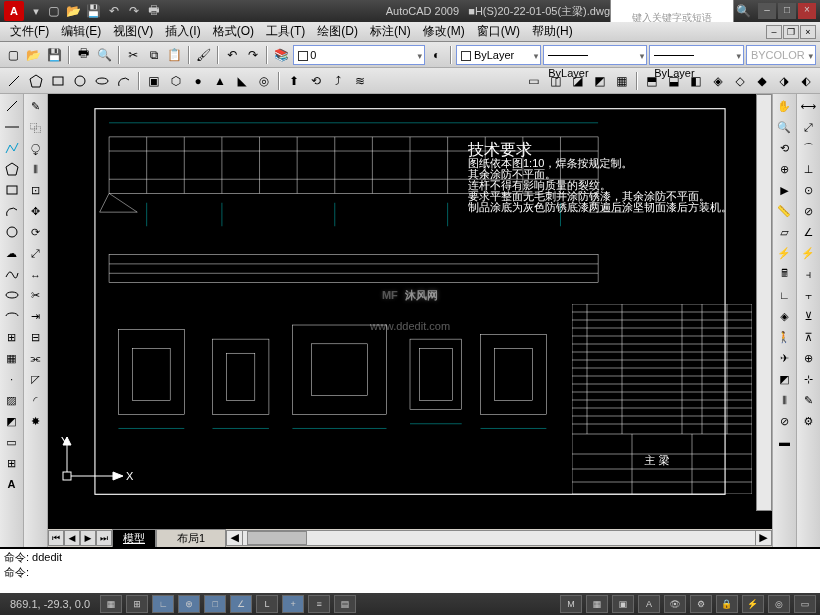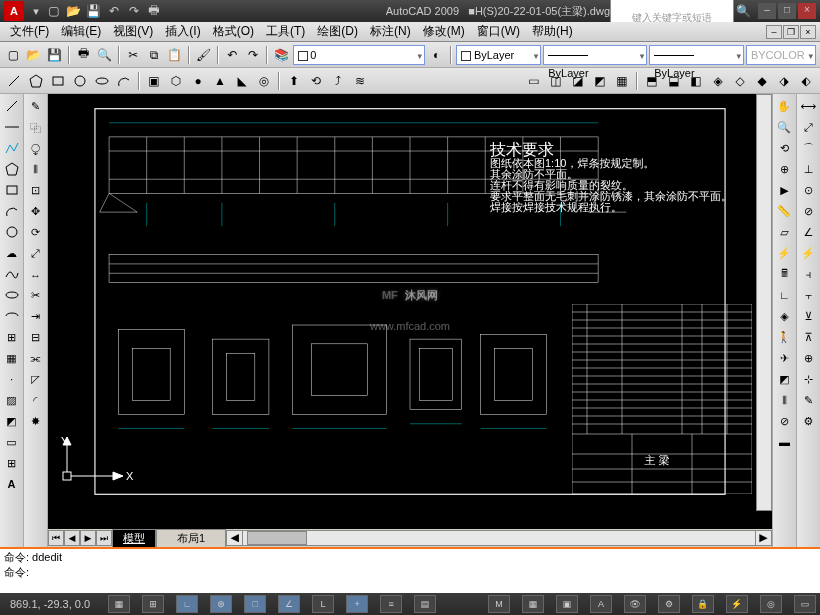--- a/index.html
+++ b/index.html
@@ -373,6 +373,7 @@
         <div>其余涂防不平面。</div>
         <div>连杆不得有影响质量的裂纹。</div>
         <div>要求平整面无毛刺并涂防锈漆，其余涂防不平面。</div>
+        <div>制品涂底为灰色防锈底漆两遍后涂坚韧面漆后方装机。</div>
         <div>焊接按焊接技术规程执行。</div>
       </div>
 

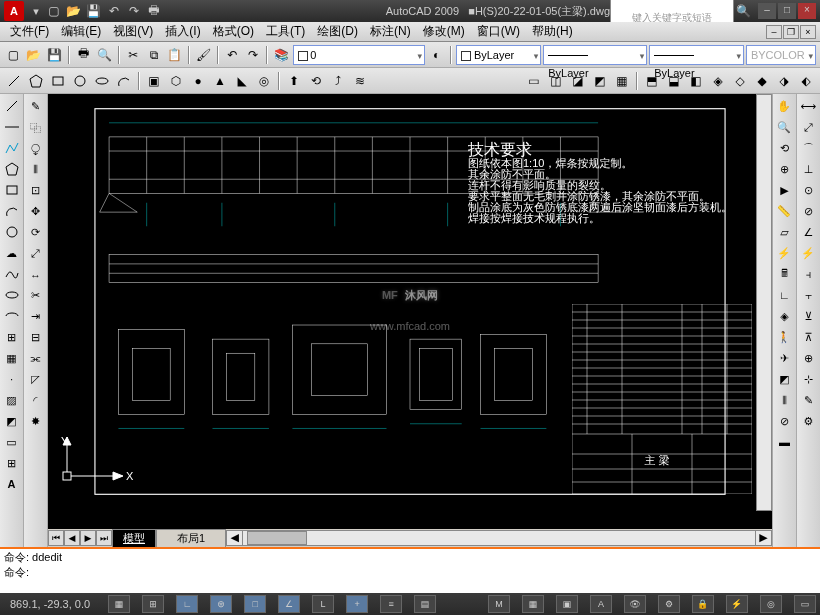--- a/index.html
+++ b/index.html
@@ -374,7 +374,6 @@
         <div>连杆不得有影响质量的裂纹。</div>
         <div>要求平整面无毛刺并涂防锈漆，其余涂防不平面。</div>
         <div>制品涂底为灰色防锈底漆两遍后涂坚韧面漆后方装机。</div>
-        <div>焊接按焊接技术规程执行。</div>
       </div>
 
       <div class="titleblock">

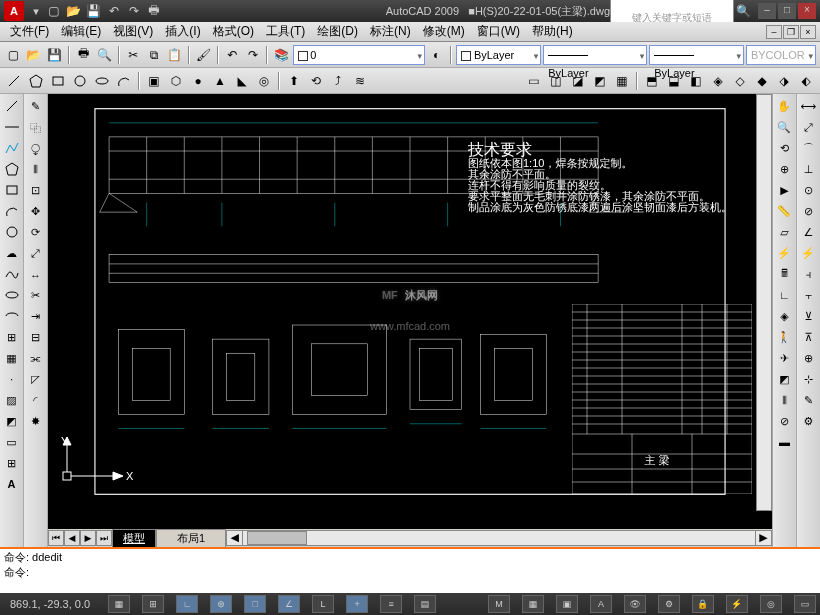--- a/index.html
+++ b/index.html
@@ -418,7 +418,7 @@
       <div class="watermark">
         <span style="opacity:0.6">MF</span> <span>沐风网</span>
       </div>
-      <div class="watermark-sub">www.mfcad.com</div>
+      <div class="watermark-sub">www.ddedit.com</div>
 
       <div class="ucs">
         <svg viewBox="0 0 80 50">

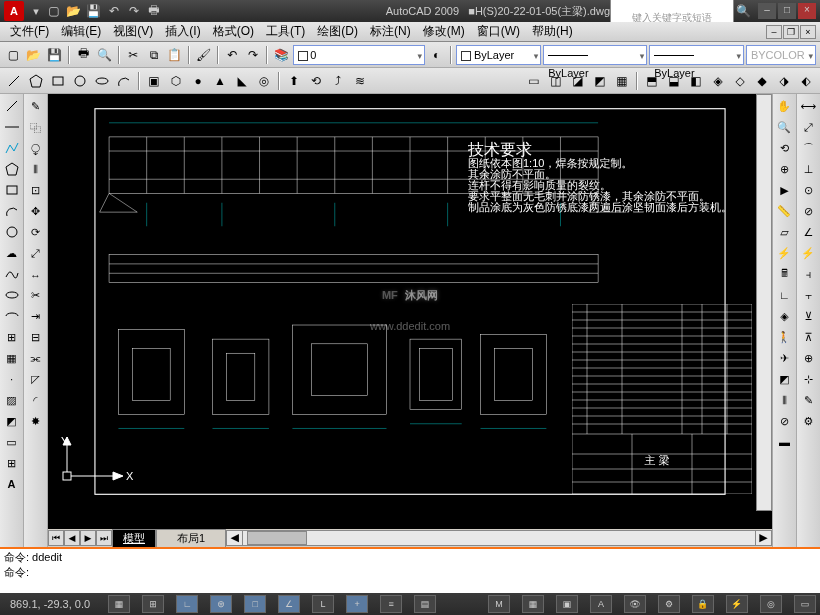--- a/index.html
+++ b/index.html
@@ -61,7 +61,7 @@
 .vscroll { width: 16px; background: #e8e8e8; border: 1px solid #888; position: absolute; right: 0; top: 0; bottom: 18px; }
 
 
-.cmdline { height: 46px; background: #fff; border-top: 2px solid #f97316; padding: 1px 4px; font-family: SimSun, monospace; font-size: 12px; overflow: hidden; }
+.cmdline { height: 46px; background: #fff; border-top: 2px solid #000000; padding: 1px 4px; font-family: SimSun, monospace; font-size: 12px; overflow: hidden; }
 .cmdline .line { white-space: nowrap; line-height: 15px; }
 
 

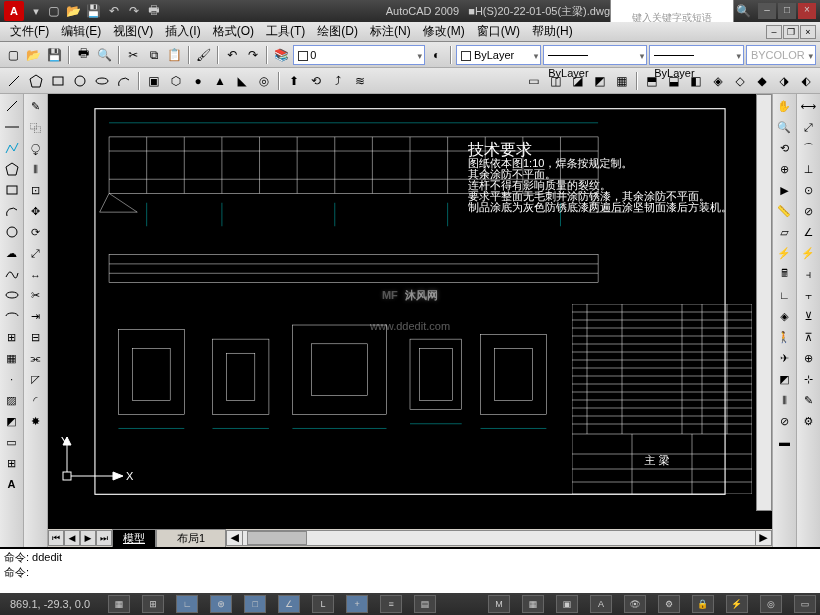--- a/index.html
+++ b/index.html
@@ -65,7 +65,7 @@
 .cmdline .line { white-space: nowrap; line-height: 15px; }
 
 
-.statusbar { height: 22px; background: linear-gradient(#3a3a3a,#2a2a2a); display: flex; align-items: center; color: #ccc; padding: 0 4px; gap: 12px; }
+.statusbar { height: 22px; background: linear-gradient(#3a3a3a,#2a2a2a); display: flex; align-items: center; color: #ccc; padding: 0 4px; gap: 4px; }
 .coords { font-size: 11px; padding: 0 6px; }
 .status-btn { width: 22px; height: 18px; background: #444; border: 1px solid #666; display: flex; align-items: center; justify-content: center; font-size: 9px; cursor: pointer; }
 .status-btn.on { background: #5a7aa0; }

